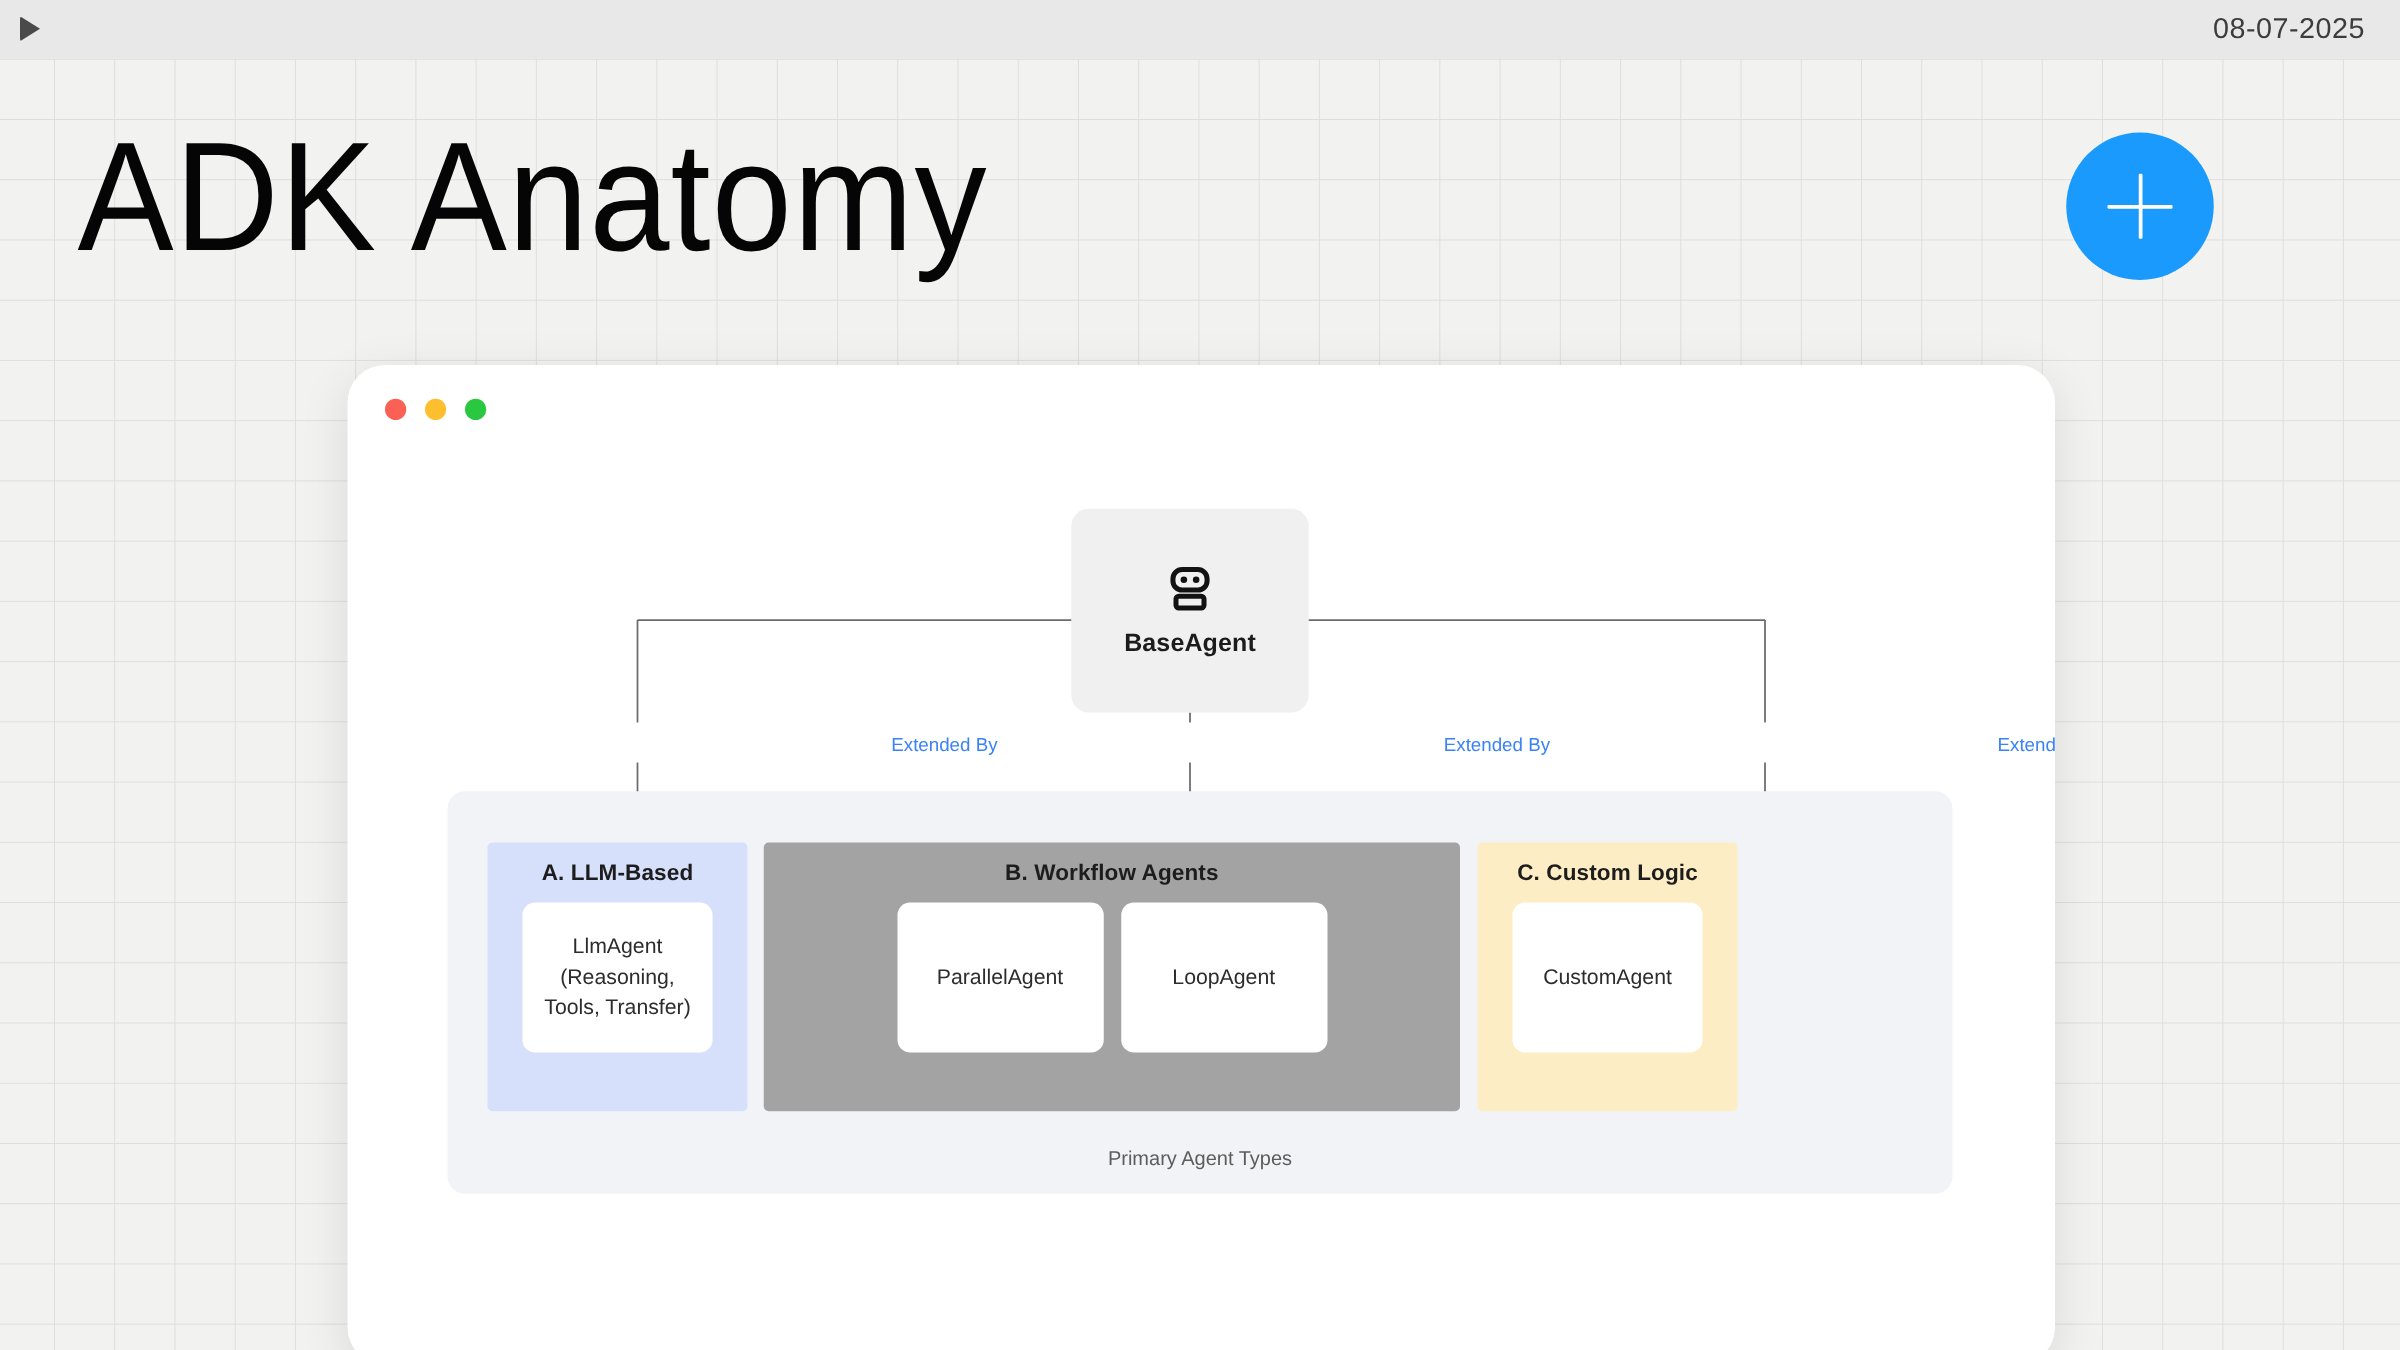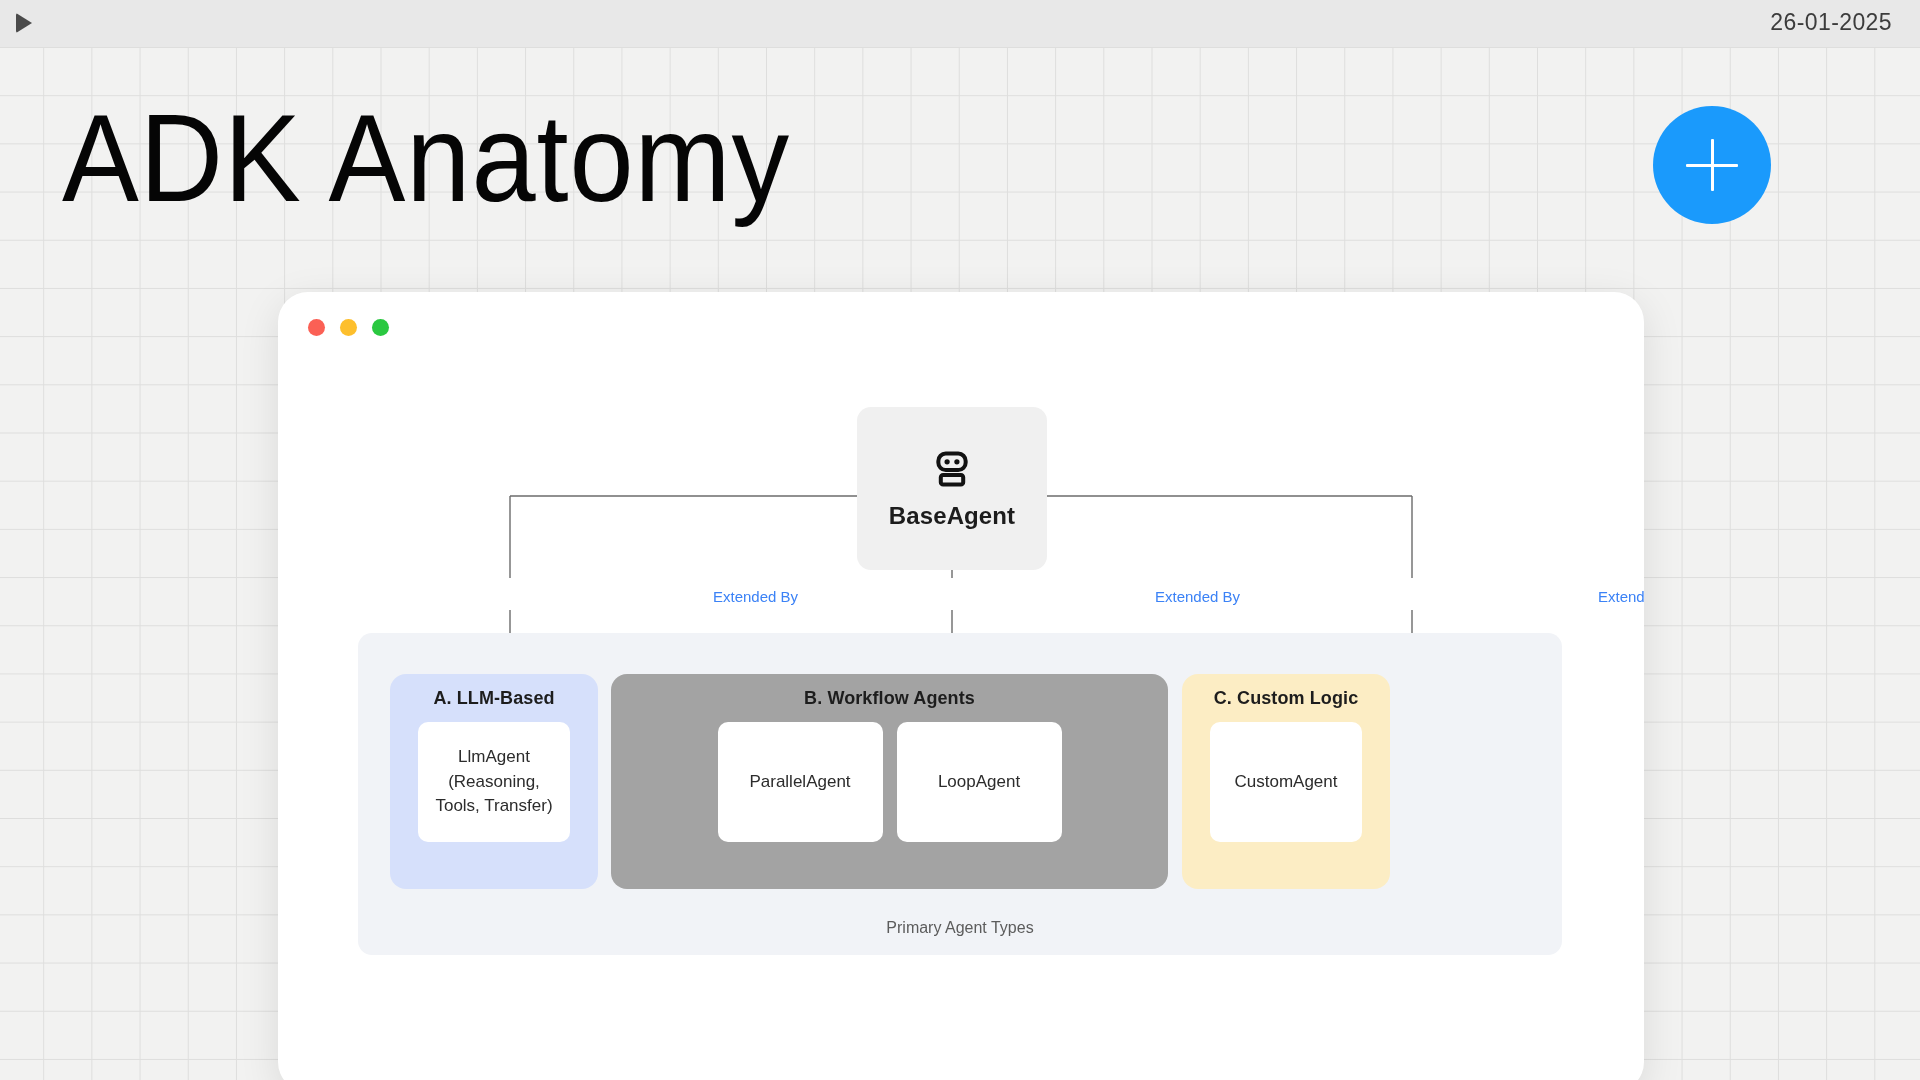--- a/index.html
+++ b/index.html
@@ -259,7 +259,7 @@
 
   <div class="toolbar">
     <div class="play-icon"></div>
-    <div class="toolbar-date">26-01-2025</div>
+    <div class="toolbar-date">08-07-2025</div>
   </div>
 
   <div class="canvas"></div>

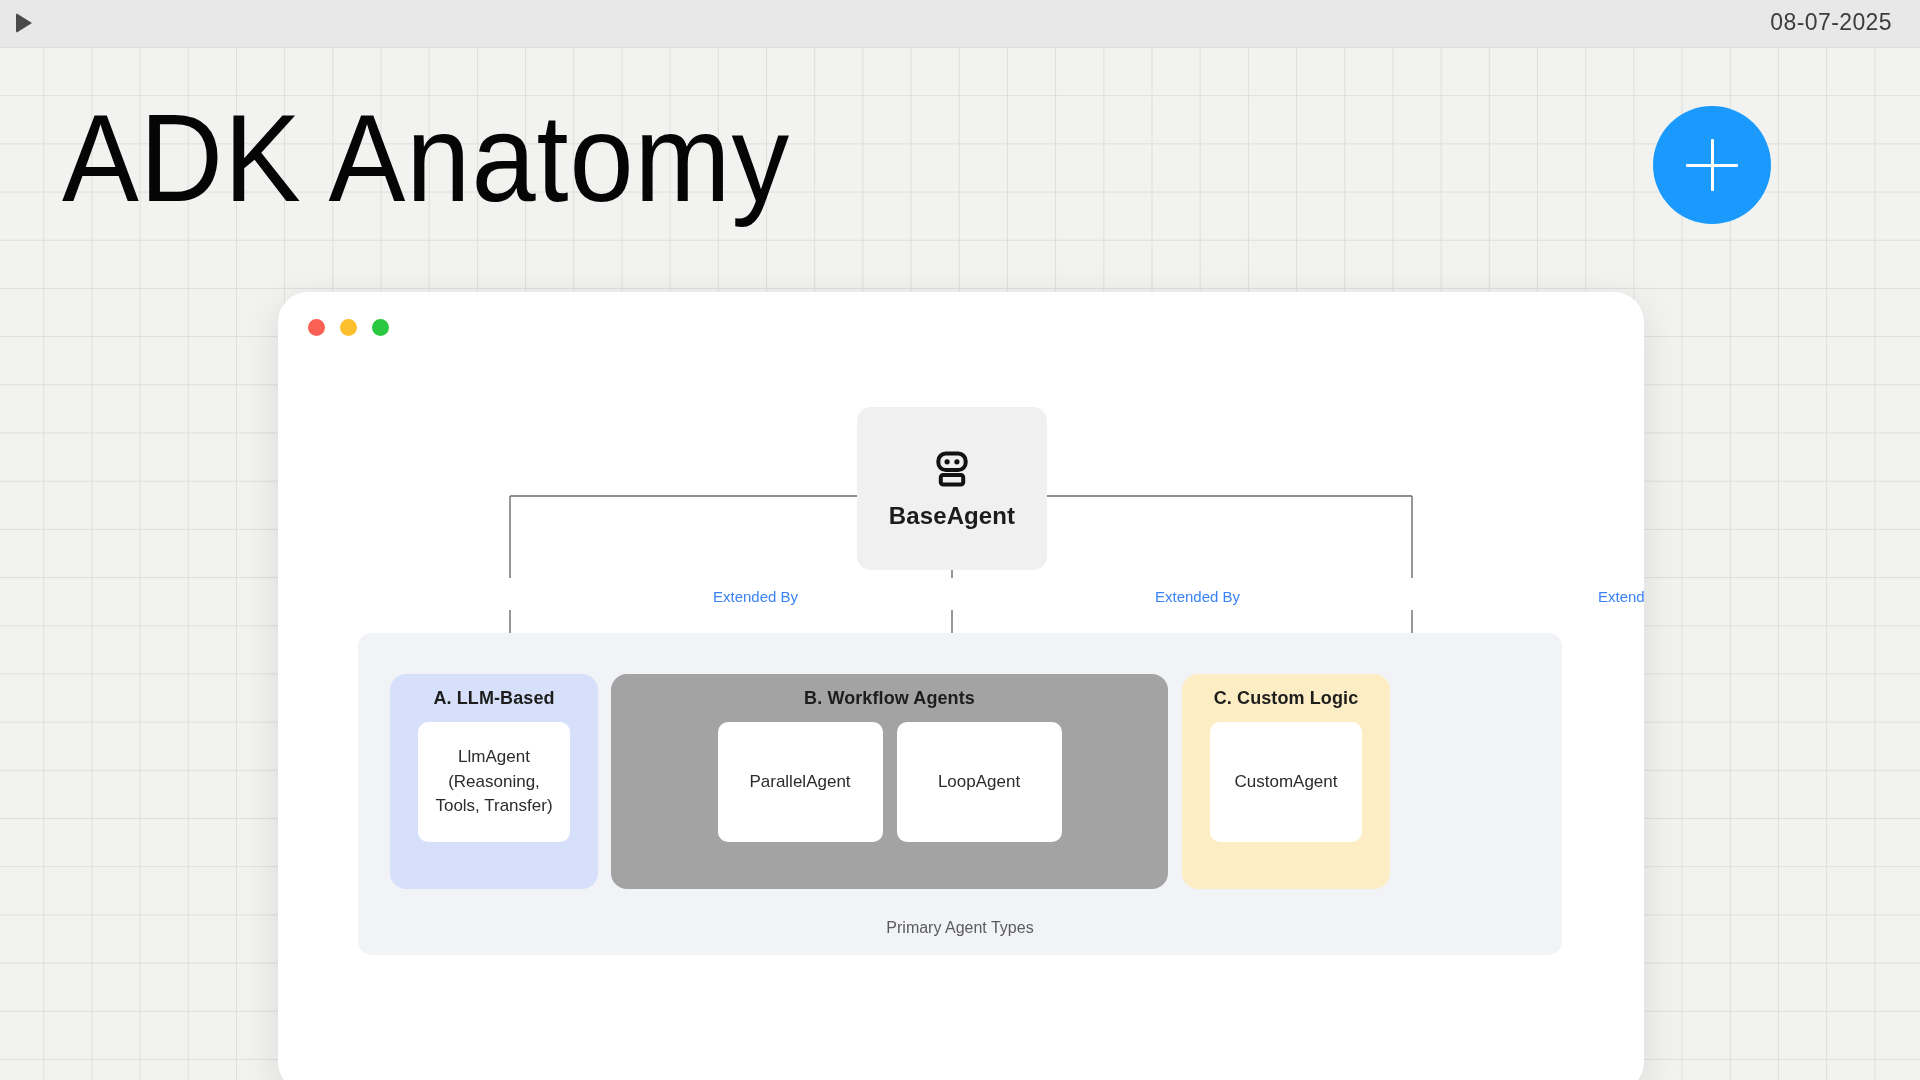--- a/index.html
+++ b/index.html
@@ -156,7 +156,7 @@
   }
   .robot-icon { width: 42px; height: 42px; margin-bottom: 12px; }
   .base-node-label {
-    font-size: 24px;
+    font-size: 20px;
     font-weight: 700;
     color: #1c1c1c;
     letter-spacing: .1px;

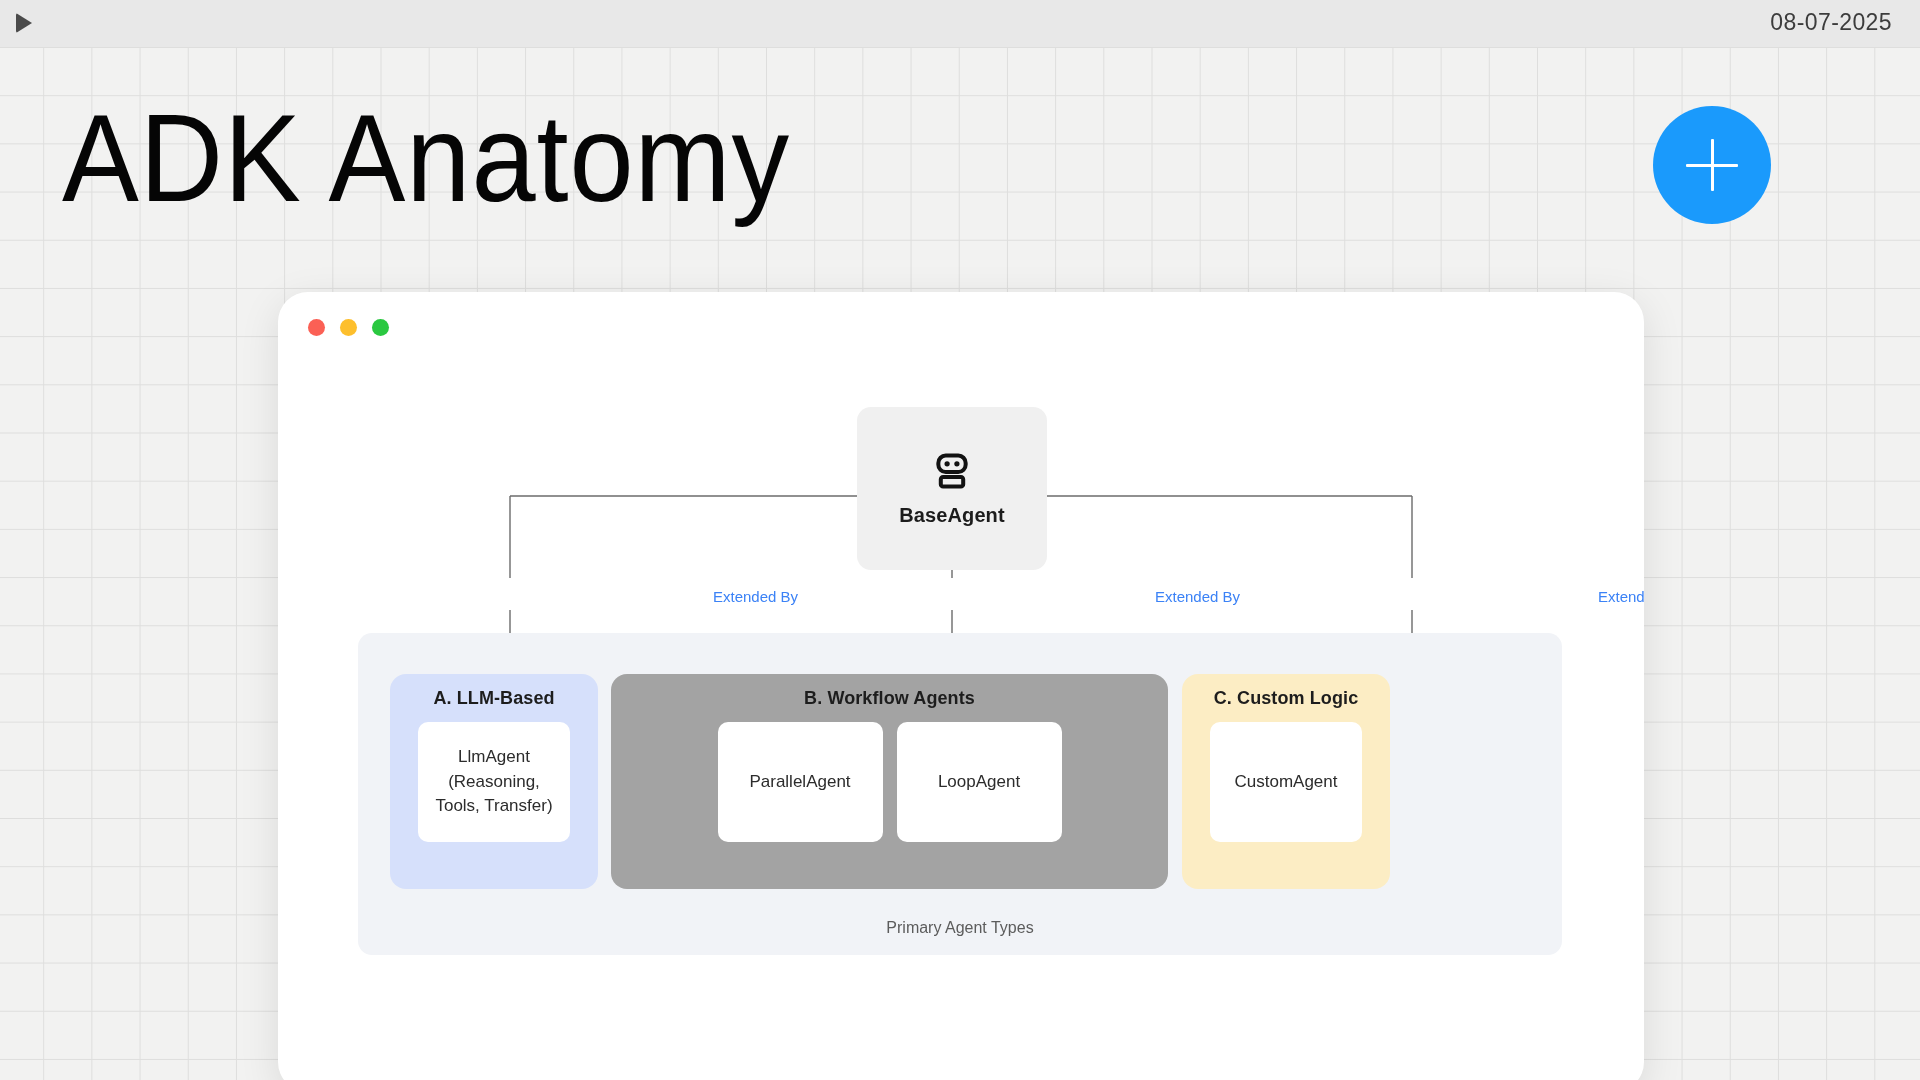--- a/index.html
+++ b/index.html
@@ -200,7 +200,7 @@
   .group {
     position: absolute;
     top: 41px;
-    border-radius: 16px;
+    border-radius: 4px;
     padding-top: 14px;
   }
   .group-a { left: 32px;  width: 208px; height: 215px; background: #d6e0fb; }

